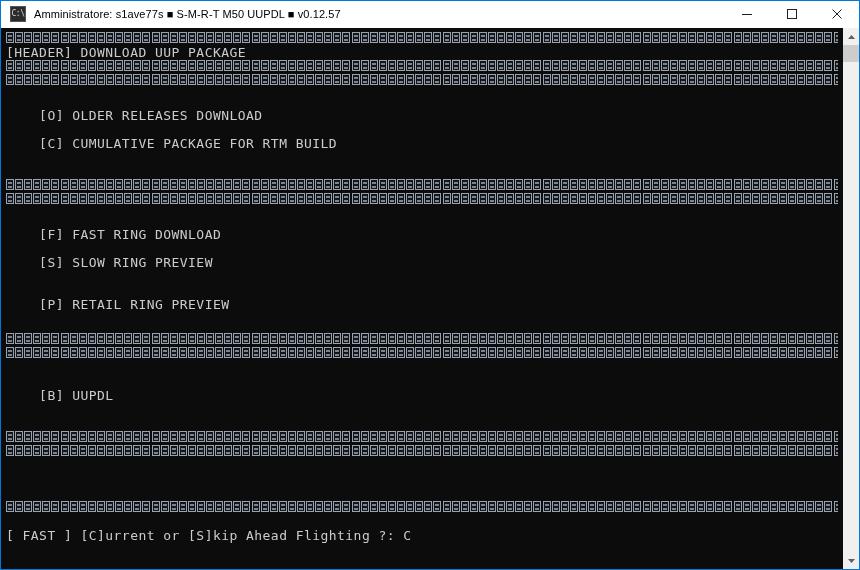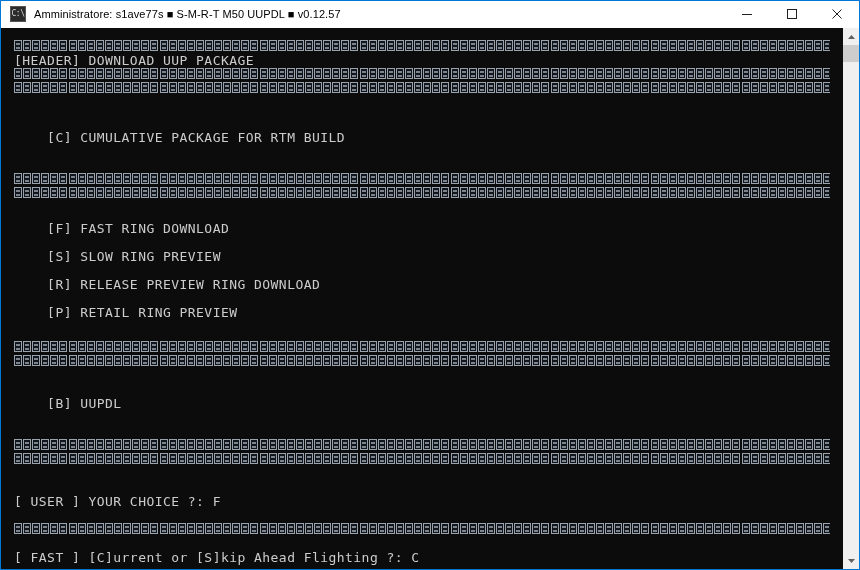--- a/index.html
+++ b/index.html
@@ -96,7 +96,7 @@
     flex: 1 1 auto;
     background: #0c0c0c;
     overflow: hidden;
-    padding: 12px;
+    padding: 4px;
     border-radius: 12px;
   }
 

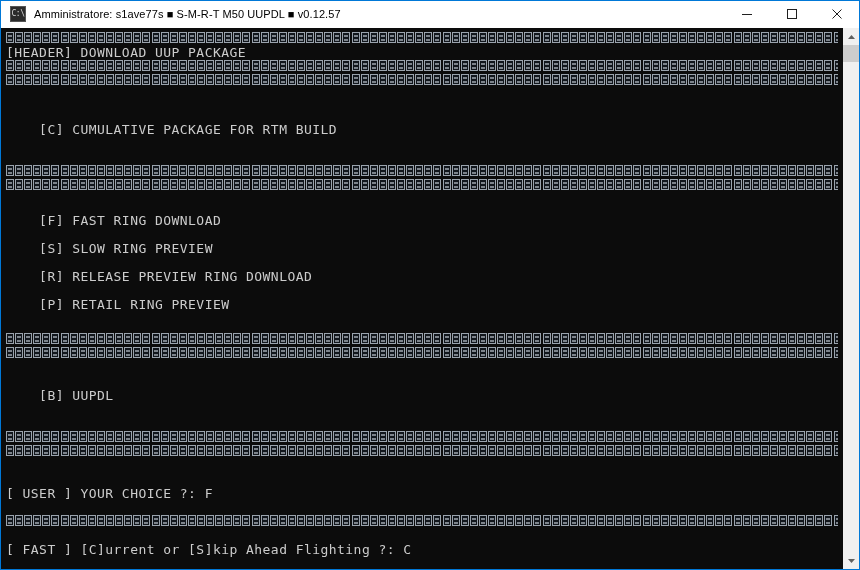--- a/index.html
+++ b/index.html
@@ -232,6 +232,7 @@
       <div class="spacer"></div>
       <div class="spacer half"></div>
 
+      <div class="row text">    [O] OLDER RELEASES DOWNLOAD</div>
       <div class="spacer"></div>
       <div class="row text">    [C] CUMULATIVE PACKAGE FOR RTM BUILD</div>
 

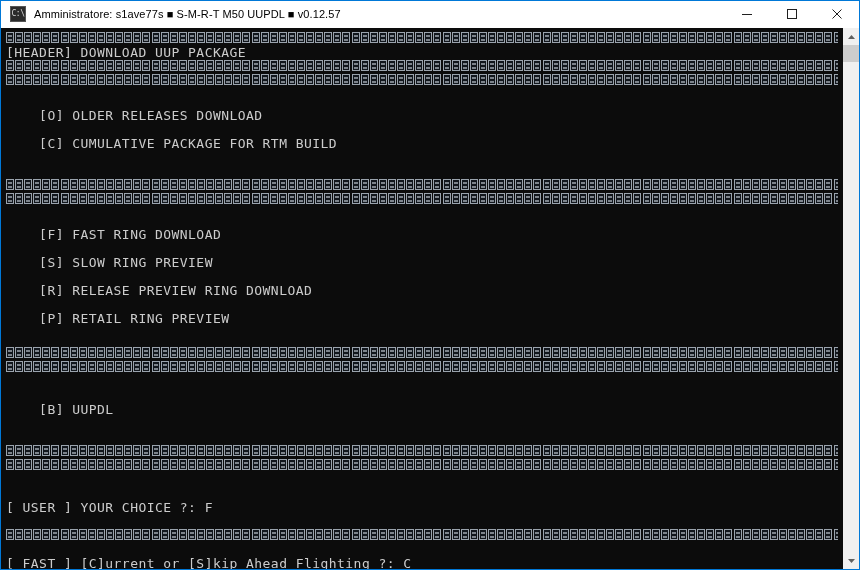--- a/index.html
+++ b/index.html
@@ -249,7 +249,6 @@
       <div class="spacer"></div>
       <div class="row text">    [S] SLOW RING PREVIEW</div>
       <div class="spacer"></div>
-      <div class="row text">    [R] RELEASE PREVIEW RING DOWNLOAD</div>
       <div class="spacer"></div>
       <div class="row text">    [P] RETAIL RING PREVIEW</div>
 

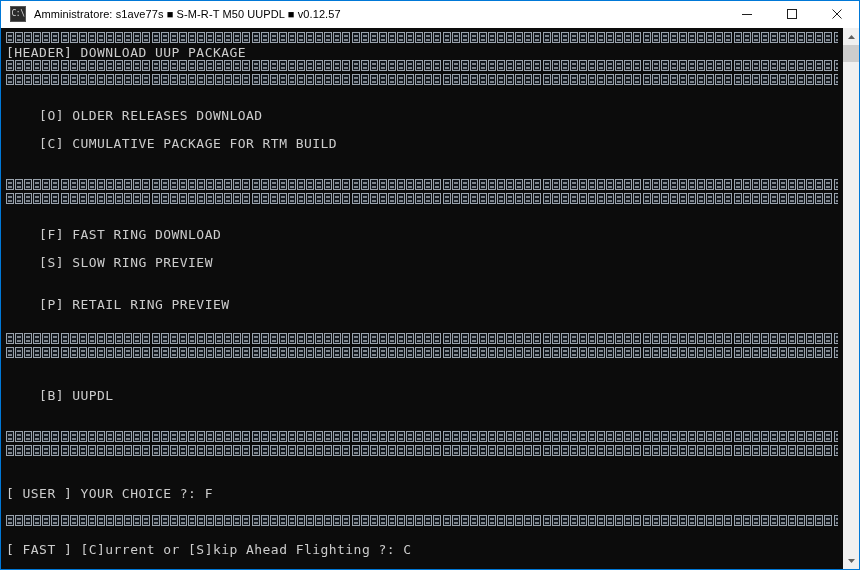--- a/index.html
+++ b/index.html
@@ -272,7 +272,6 @@
       <div class="spacer"></div>
       <div class="spacer"></div>
 
-      <div class="row text">[ USER ] YOUR CHOICE ?: F</div>
 
       <div class="spacer"></div>
 

